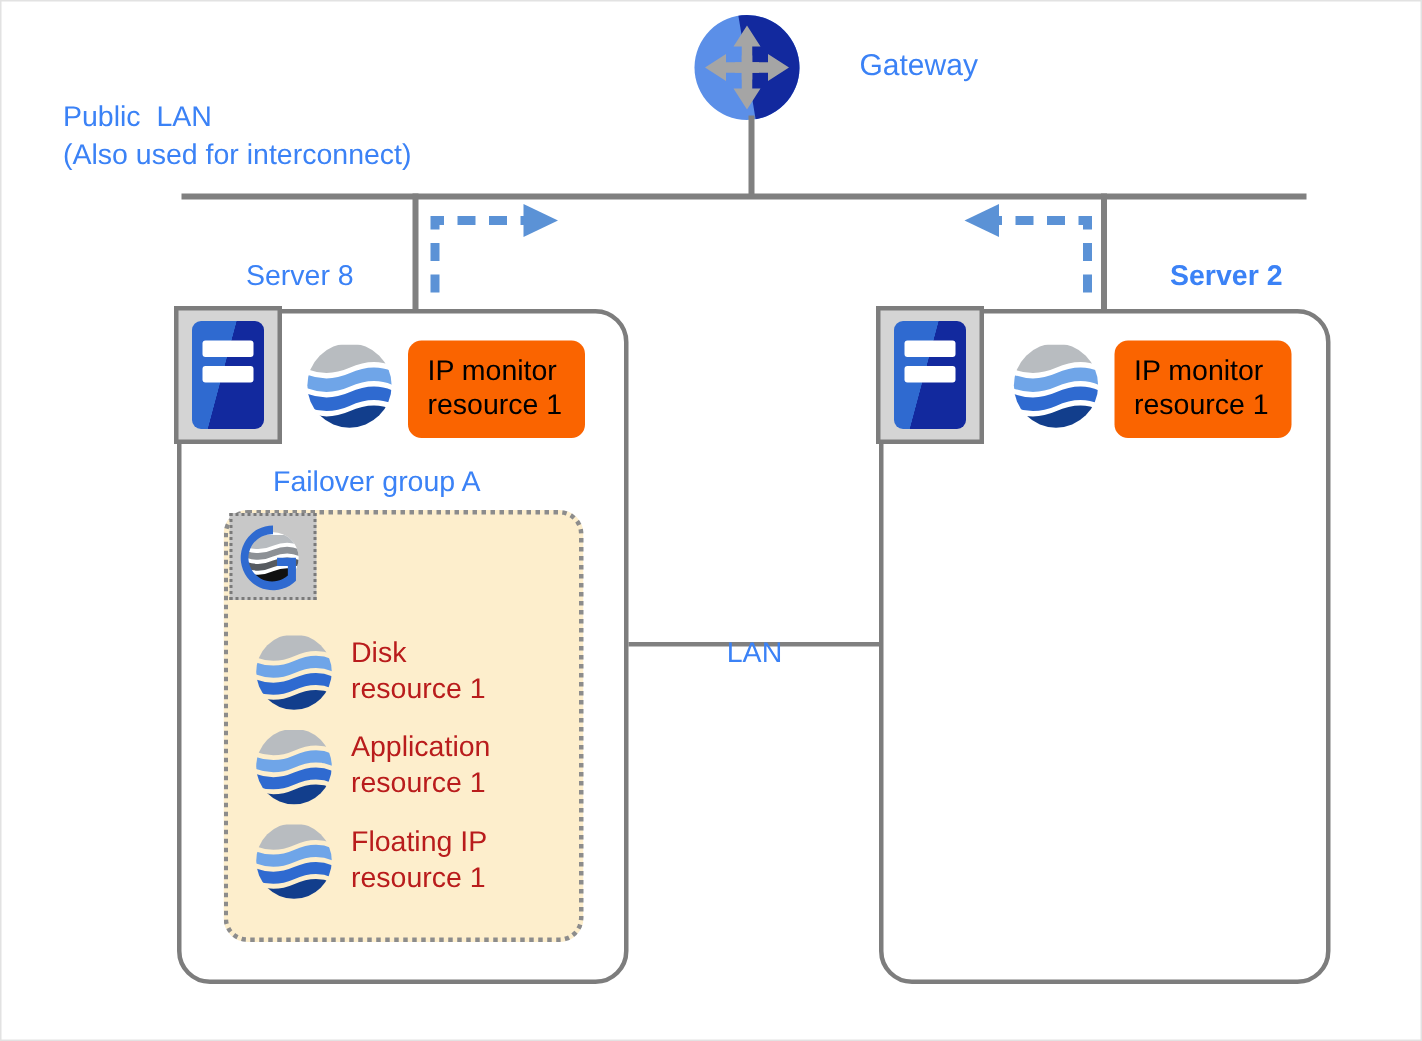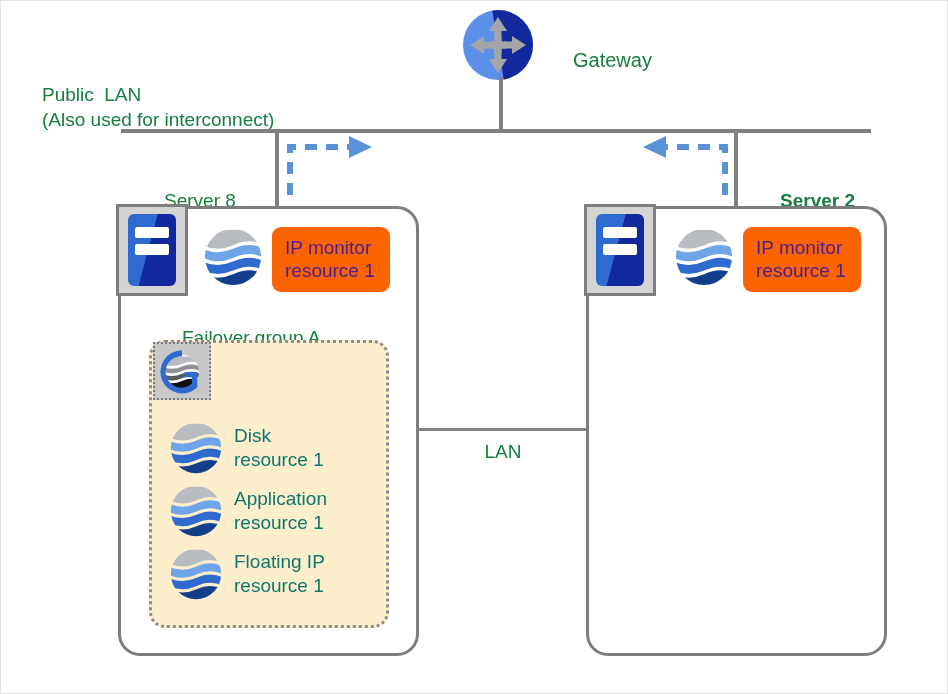--- a/index.html
+++ b/index.html
@@ -21,10 +21,9 @@
   }
   .lbl {
     position: absolute;
-    color: #15803d;
+    color: #3b82f6;
     white-space: pre;
     line-height: 1.28;
-    margin-top: 16px;
   }
 
   

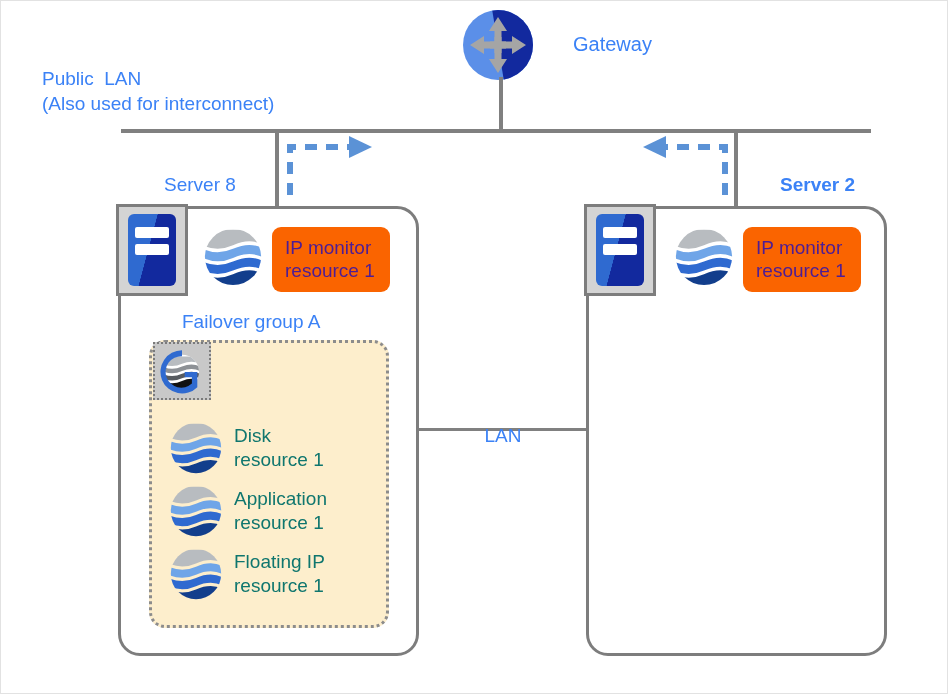--- a/index.html
+++ b/index.html
@@ -100,7 +100,7 @@
   .badge {
     position: absolute;
     background: #fa6400;
-    color: #4c1d95;
+    color: #000000;
     border-radius: 9px;
     font-size: 19px;
     line-height: 1.22;

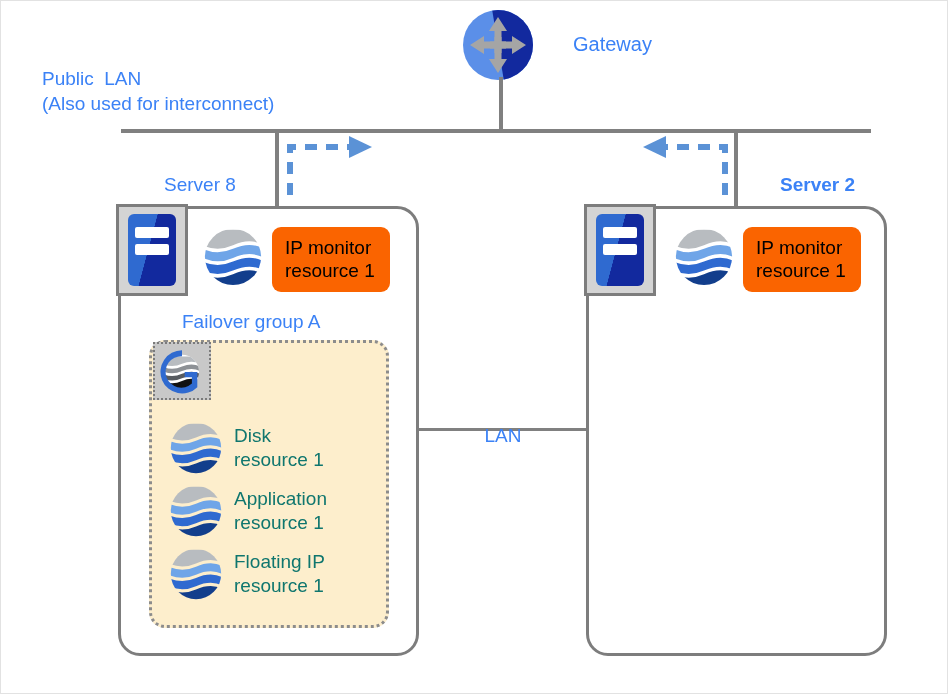--- a/index.html
+++ b/index.html
@@ -138,7 +138,7 @@
   .res-text {
     font-size: 19px;
     line-height: 1.24;
-    color: #0f766e;
+    color: #b91c1c;
     white-space: pre;
     margin-left: 12px;
   }

